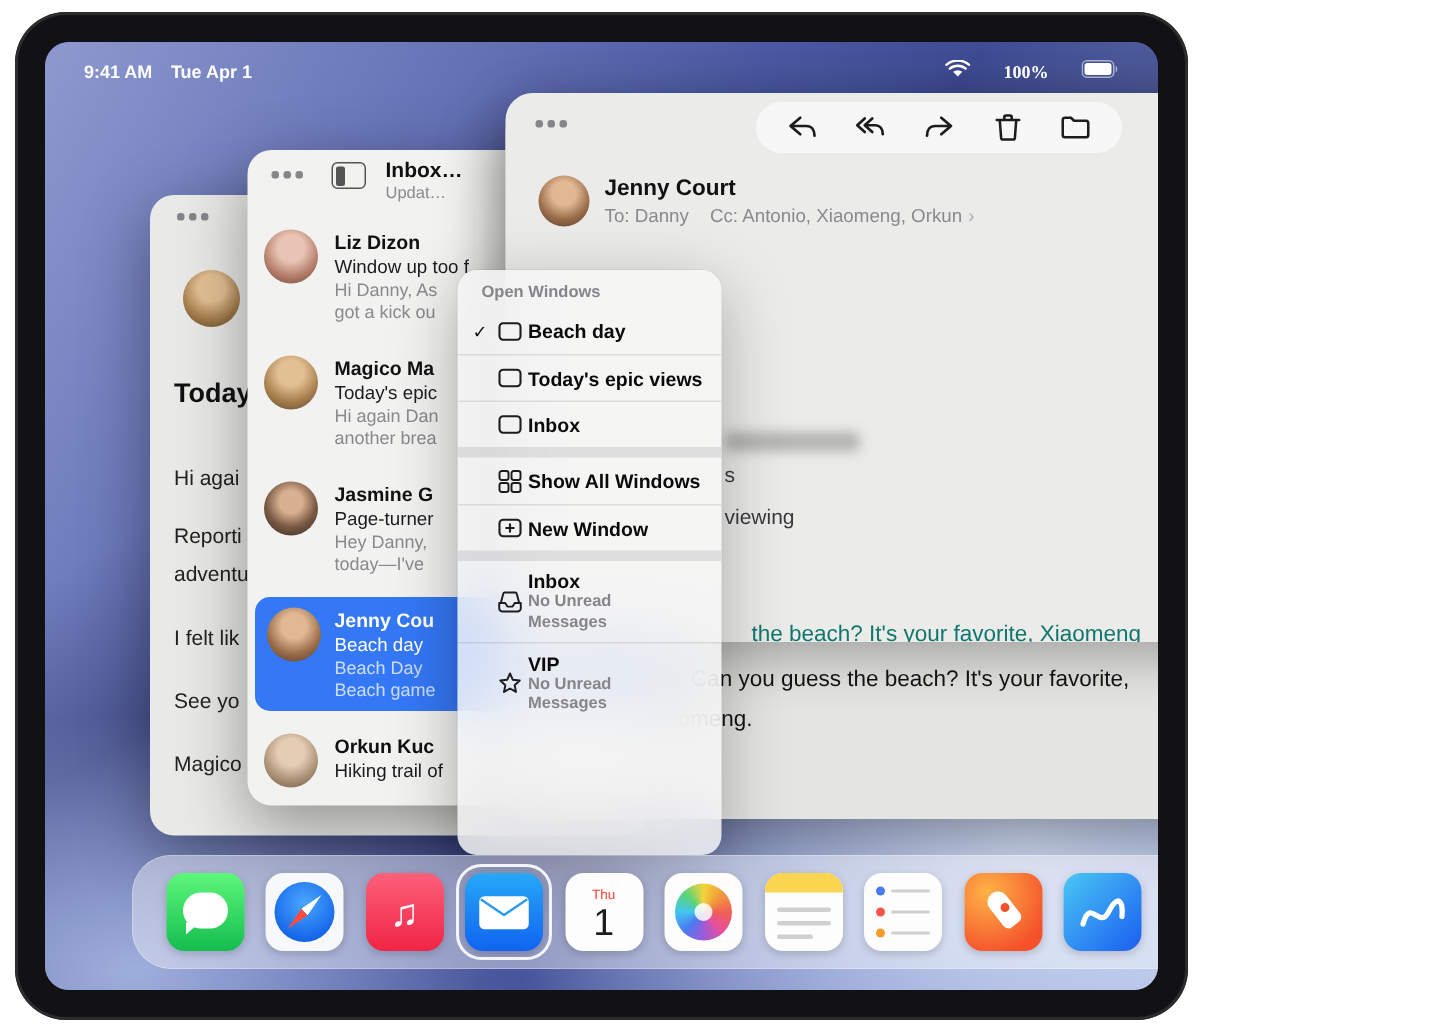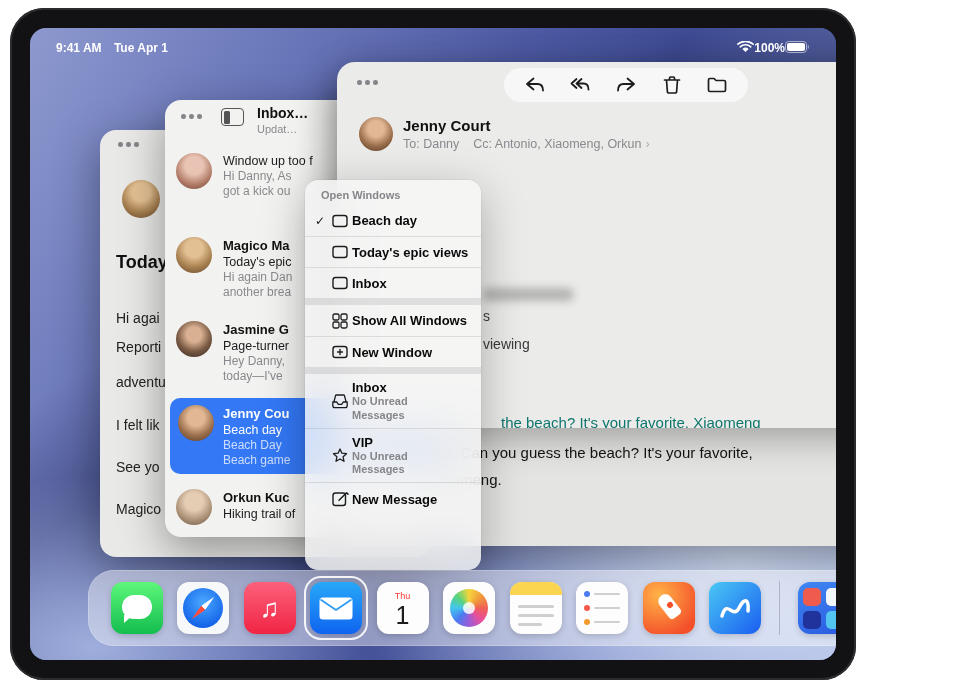--- a/index.html
+++ b/index.html
@@ -7,7 +7,7 @@
          -webkit-font-smoothing:antialiased; width:960px; height:690px; position:relative; }
 
   
-  .device { position:absolute; left:10px; top:8px; width:846px; height:672px;
+  .device { position:absolute; left:10px; top:8px; width:782px; height:672px;
             background:#121214; border-radius:34px; box-shadow:inset 0 0 0 2px #2c2c2e; }
   .screen { position:absolute; inset:20px; border-radius:16px; overflow:hidden; background:#3d4a92; }
   .wallpaper { position:absolute; inset:0;

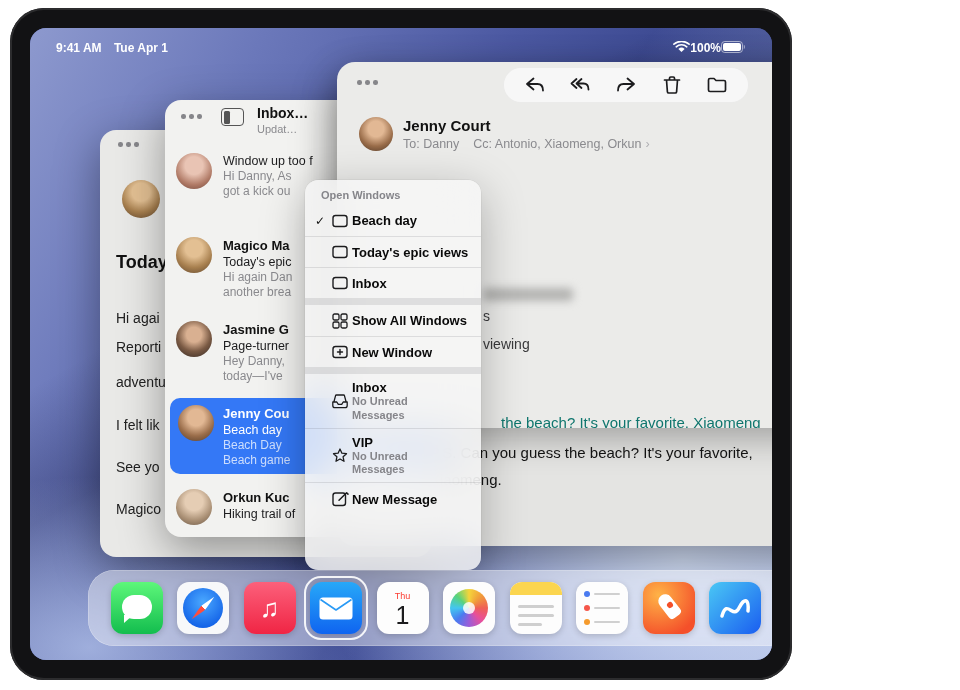--- a/index.html
+++ b/index.html
@@ -23,7 +23,7 @@
                 display:flex; justify-content:space-between; align-items:center; padding:10px 26px 0 26px;
                 color:#fff; font-size:12px; font-weight:bold; }
   .sb-left span { margin-right:9px; }
-  .sb-right { display:flex; align-items:center; gap:0; }
+  .sb-right { display:flex; align-items:center; gap:22px;font-family:Liberation Serif, serif; }
 
   
   .win { position:absolute; border-radius:16px; box-shadow:0 14px 45px rgba(0,0,0,.38); overflow:hidden; }

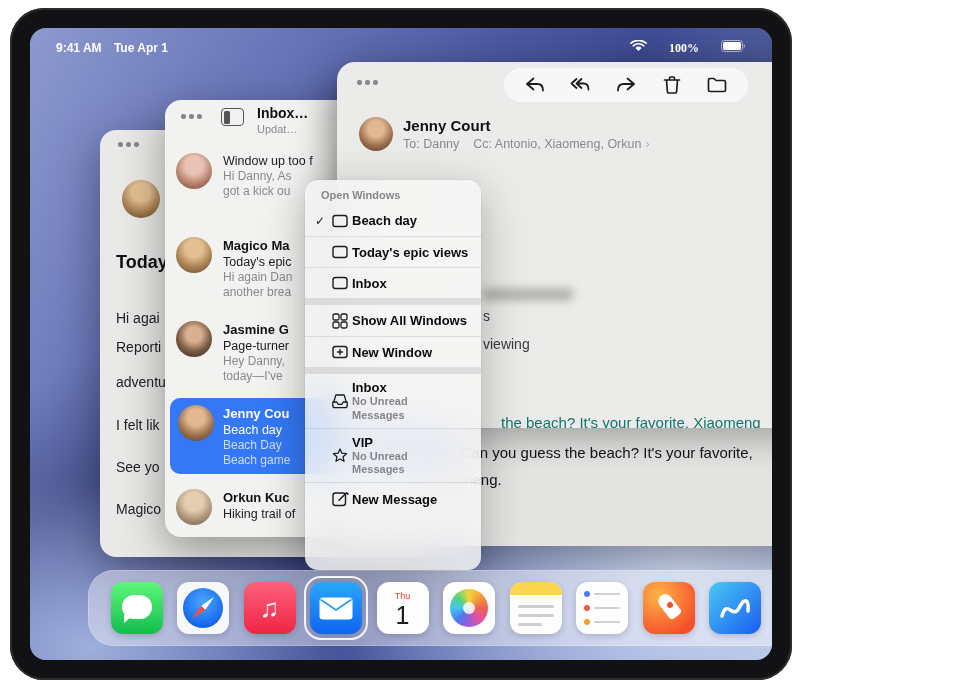--- a/index.html
+++ b/index.html
@@ -212,6 +212,7 @@
 
       <div class="mail-row" style="top:46px">
         <div class="avatar av-liz"></div>
+        <div class="mr-name">Liz Dizon</div>
         <div class="mr-subj">Window up too f</div>
         <div class="mr-prev">Hi Danny, As</div>
         <div class="mr-prev">got a kick ou</div>

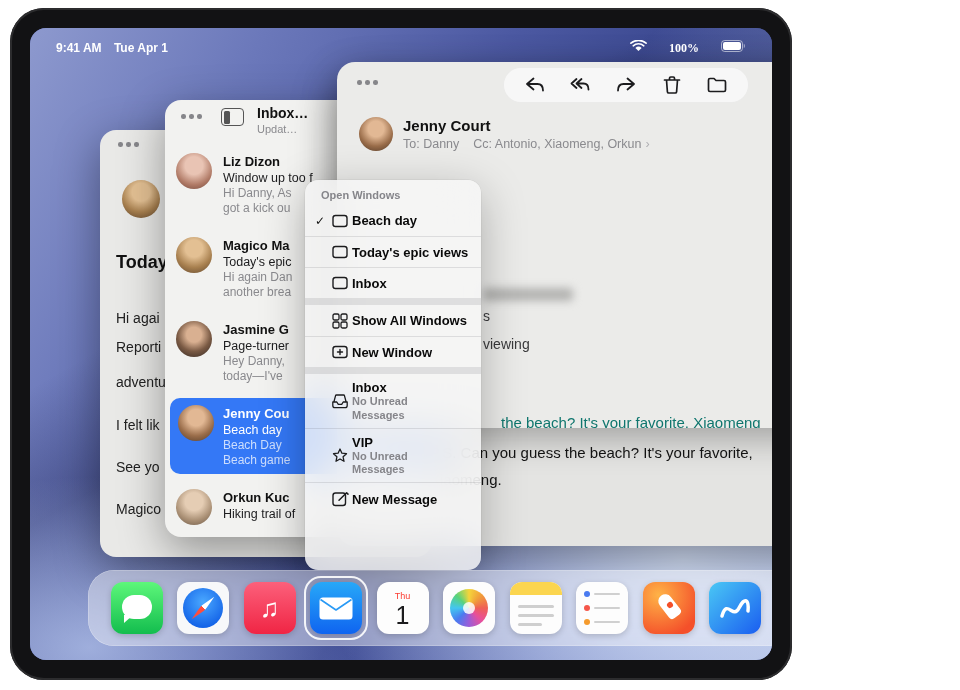--- a/index.html
+++ b/index.html
@@ -193,7 +193,7 @@
       <div class="avatar av-cowboy"></div>
       <div class="today-title">Today…</div>
       <div class="today-line" style="top:180px">Hi agai</div>
-      <div class="today-line" style="top:209px">Reporti</div>
+      <div class="today-line" style="top:219px">Reporti</div>
       <div class="today-line" style="top:244px">adventu</div>
       <div class="today-line" style="top:287px">I felt lik</div>
       <div class="today-line" style="top:329px">See yo</div>

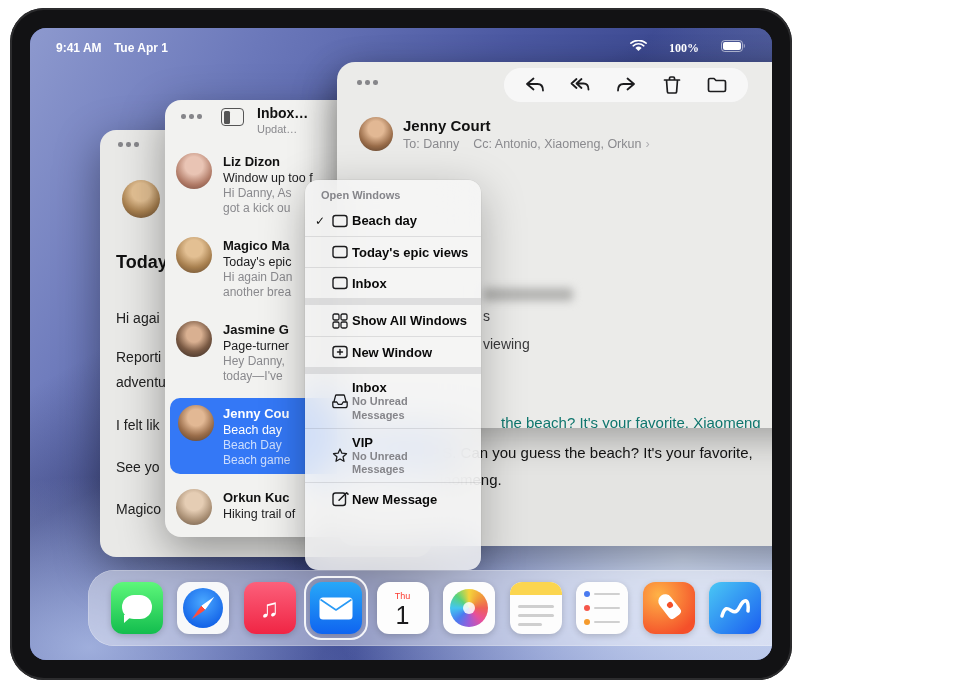--- a/index.html
+++ b/index.html
@@ -391,16 +391,6 @@
           <span class="ctx-sub" style="display:block">Messages</span>
         </span>
       </div>
-      <div class="ctx-row" style="min-height:33px">
-        <span class="ctx-check"></span>
-        <span class="ctx-icon">
-            <svg width="20" height="20" viewBox="0 0 20 20">
-              <rect x="3" y="4" width="12.5" height="12.5" rx="2.5" fill="none" stroke="#1c1c1e" stroke-width="1.4"></rect>
-              <path d="M9 11.3 L16.6 3.7 M16.6 3.7 L18 5.1" stroke="#1c1c1e" stroke-width="1.5" stroke-linecap="round"></path>
-            </svg>
-          </span>
-        <span class="ctx-label">New Message</span>
-      </div>
     </div>
 
     <div class="dock">

